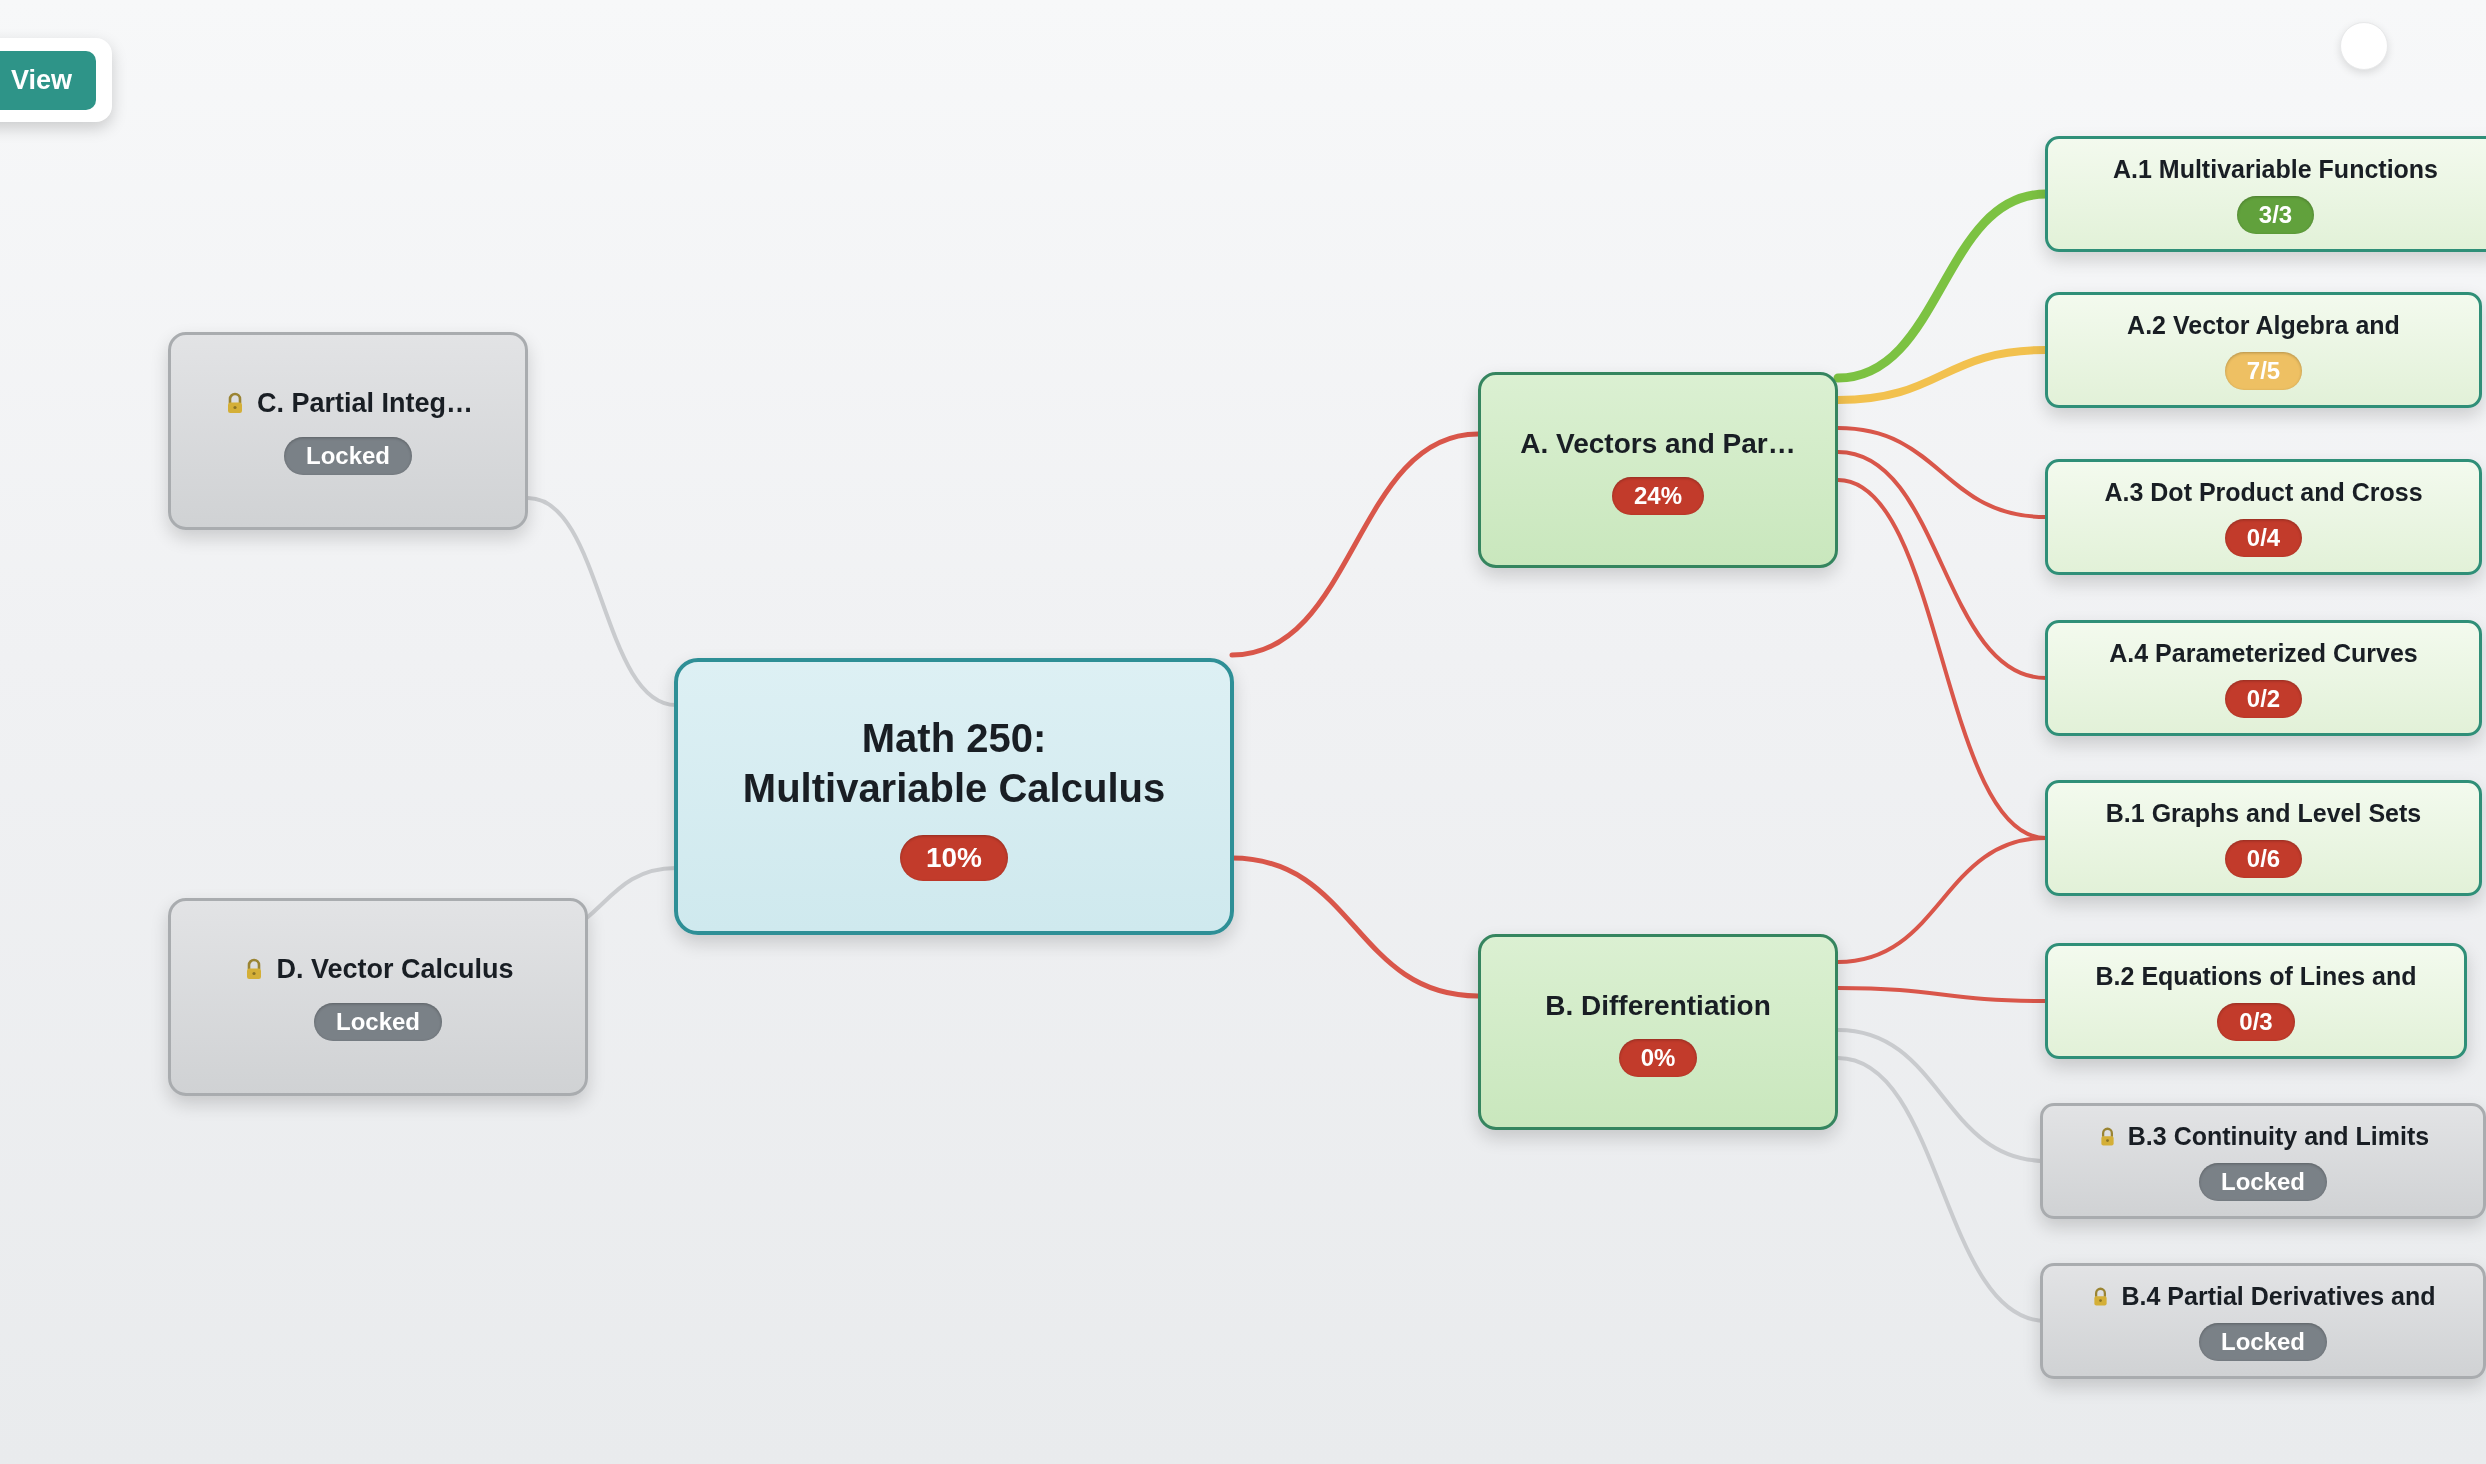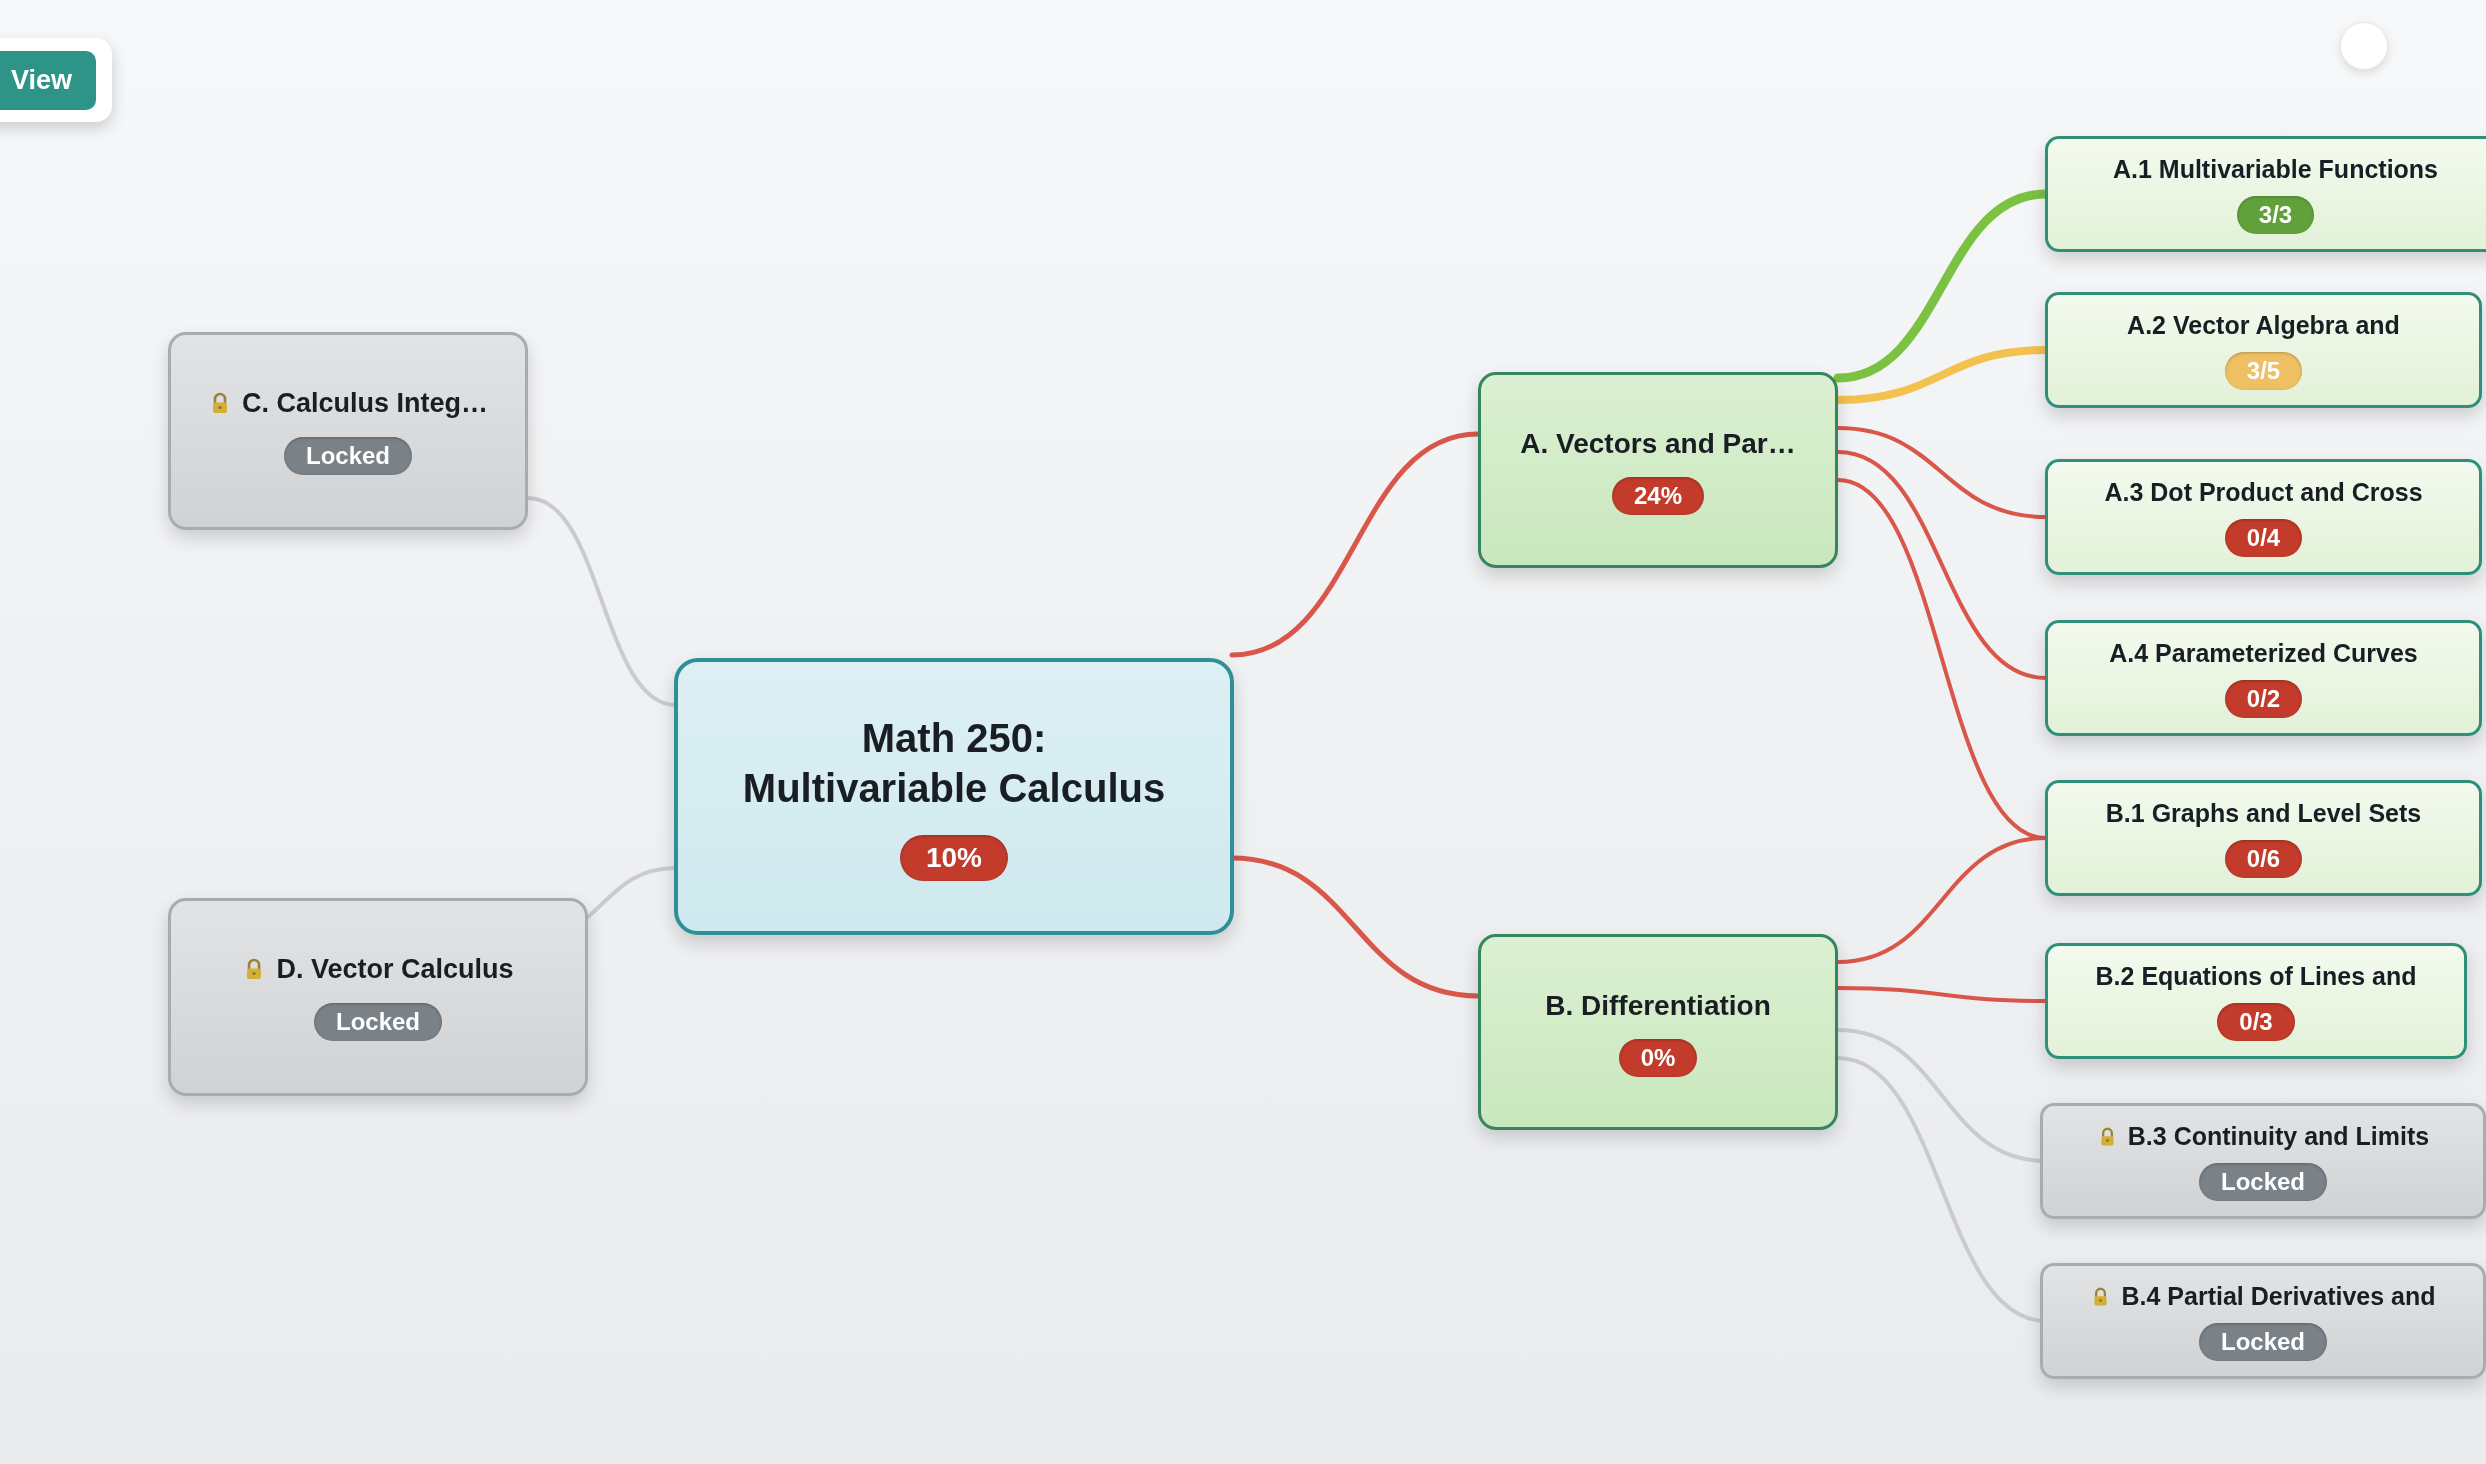--- a/index.html
+++ b/index.html
@@ -153,7 +153,7 @@
 
 <div class="node leaf-node" style="left:2045px;top:292px;width:437px;height:116px;">
   <div class="node-title">A.2 Vector Algebra and</div>
-  <div class="pill amber">3/5</div>
+  <div class="pill amber">7/5</div>
 </div>
 
 <div class="node leaf-node" style="left:2045px;top:459px;width:437px;height:116px;">

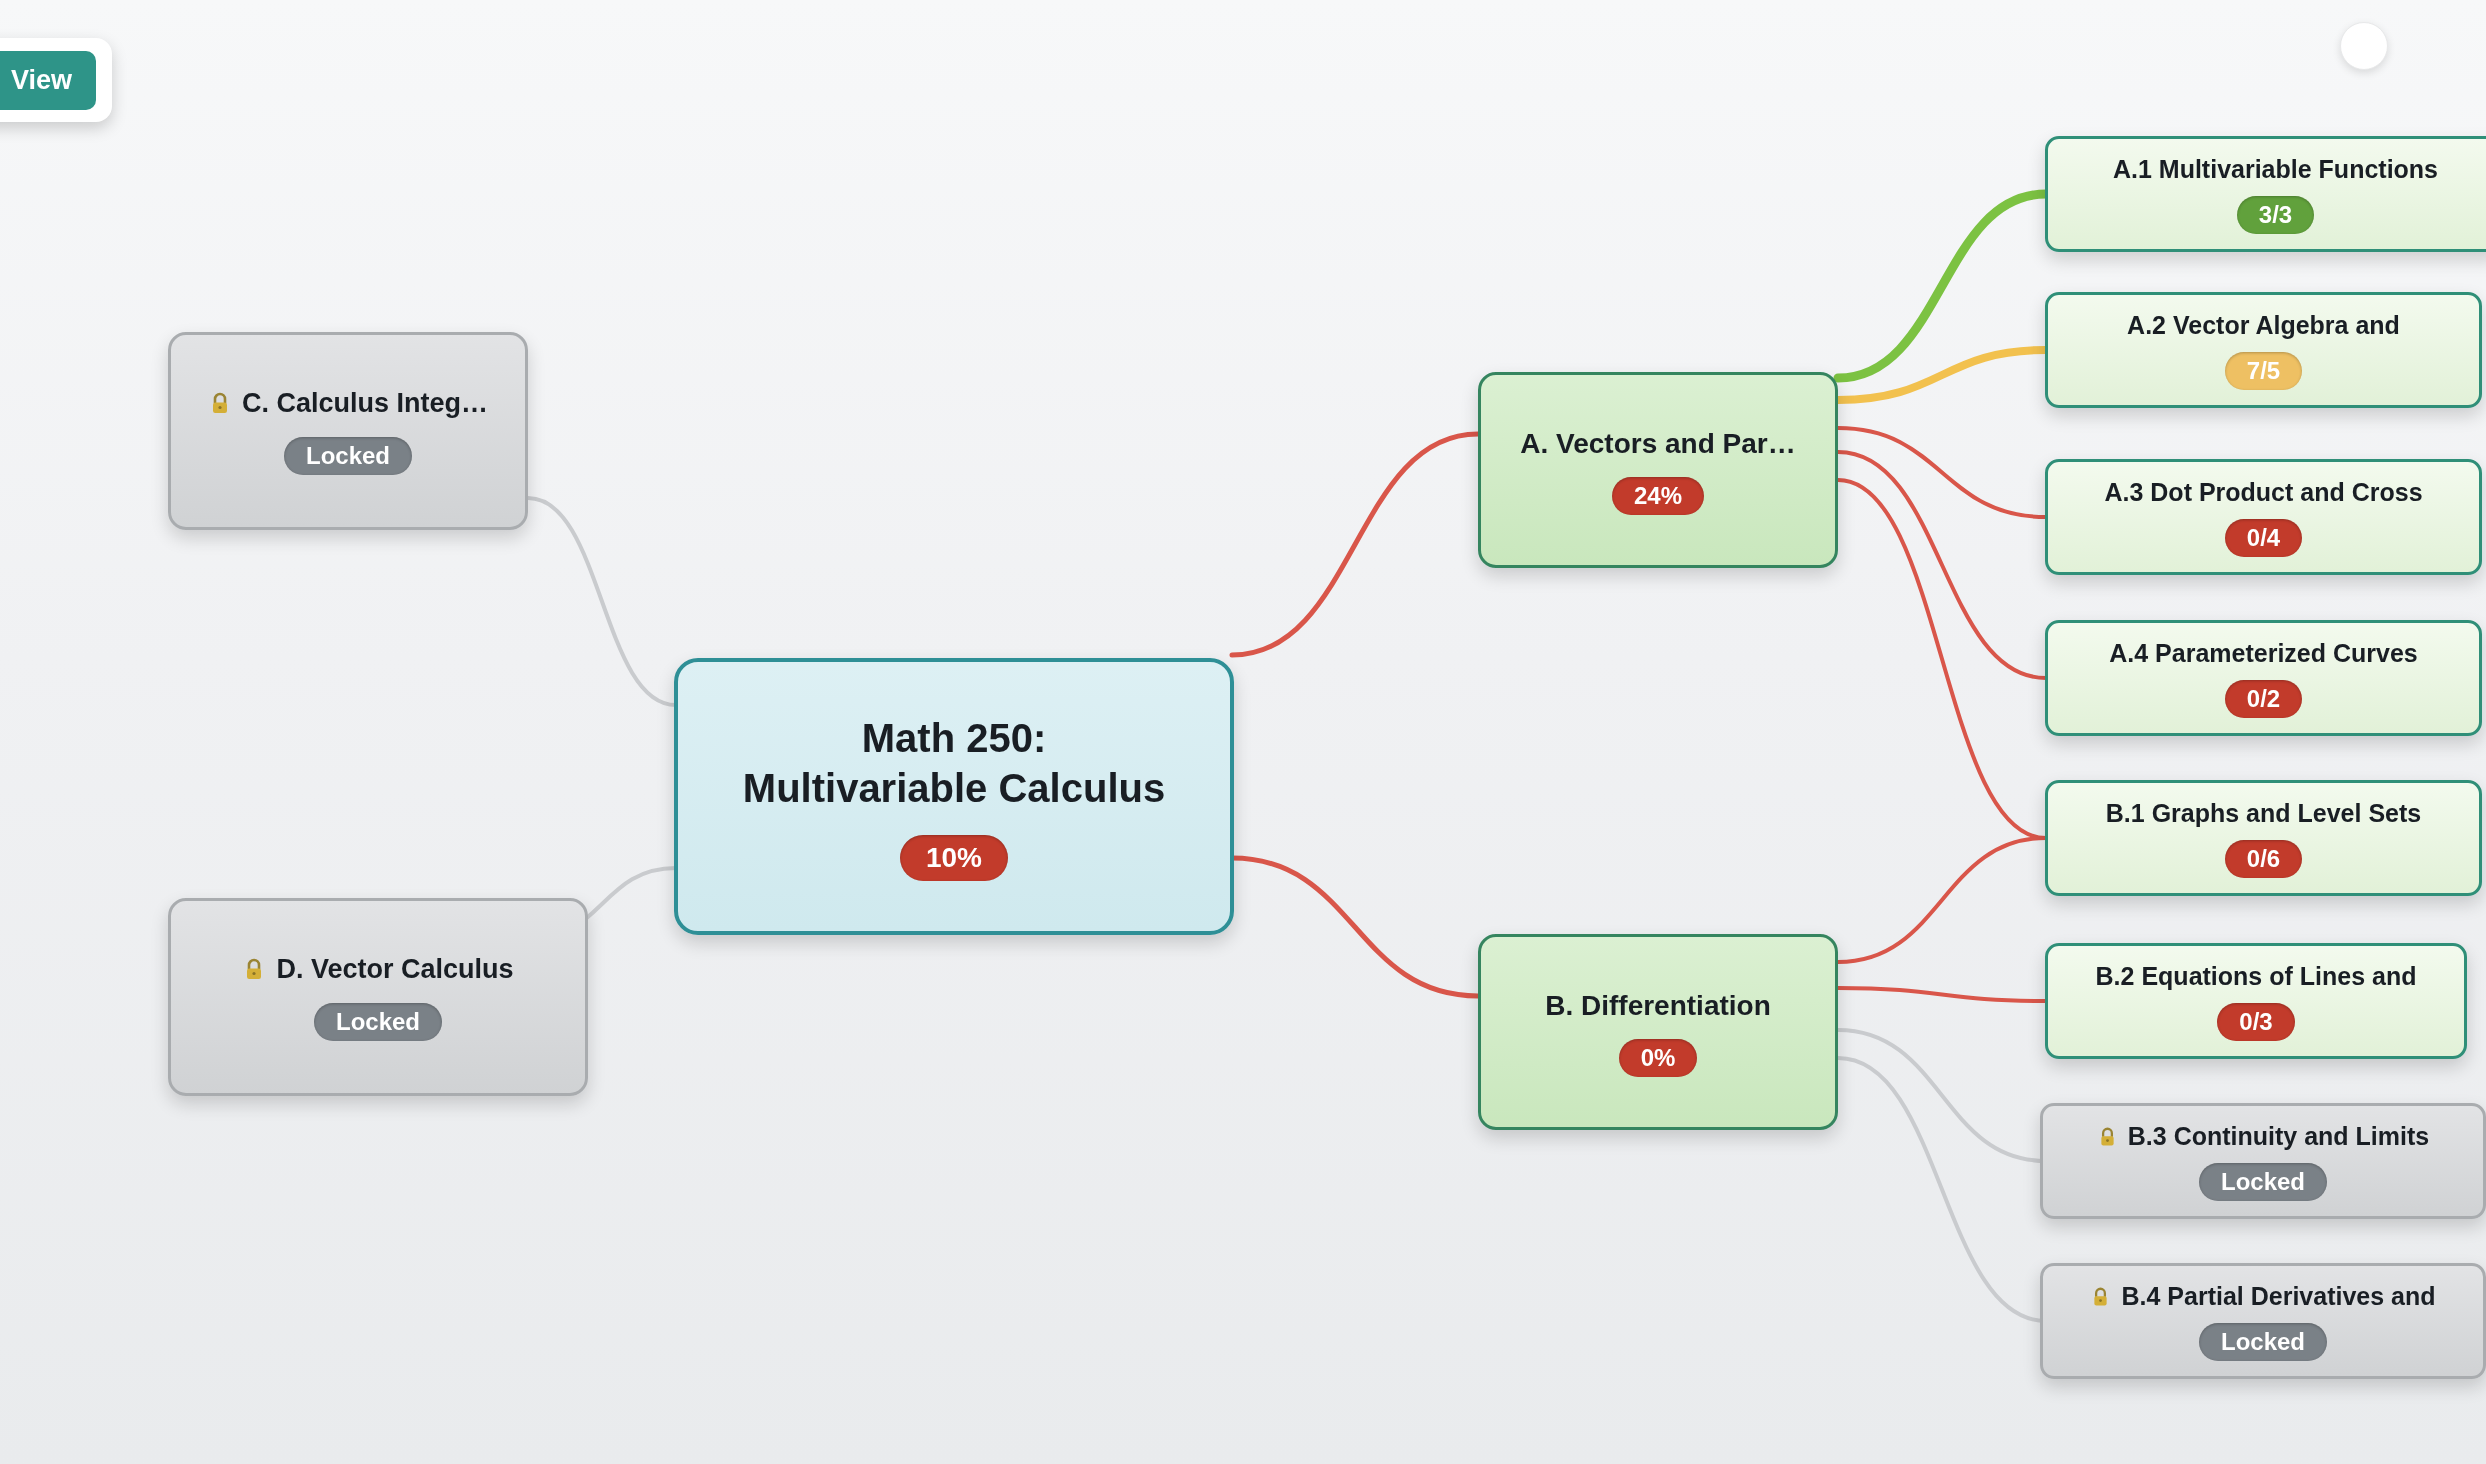--- a/index.html
+++ b/index.html
@@ -117,7 +117,7 @@
           <circle cx="12" cy="15.5" r="1.6" fill="#8a7325"></circle>
         </svg>
     </span>
-    <span>C. Calculus Integ…</span>
+    <span>C. Partial Integ…</span>
   </div>
   <div class="pill gray">Locked</div>
 </div>

